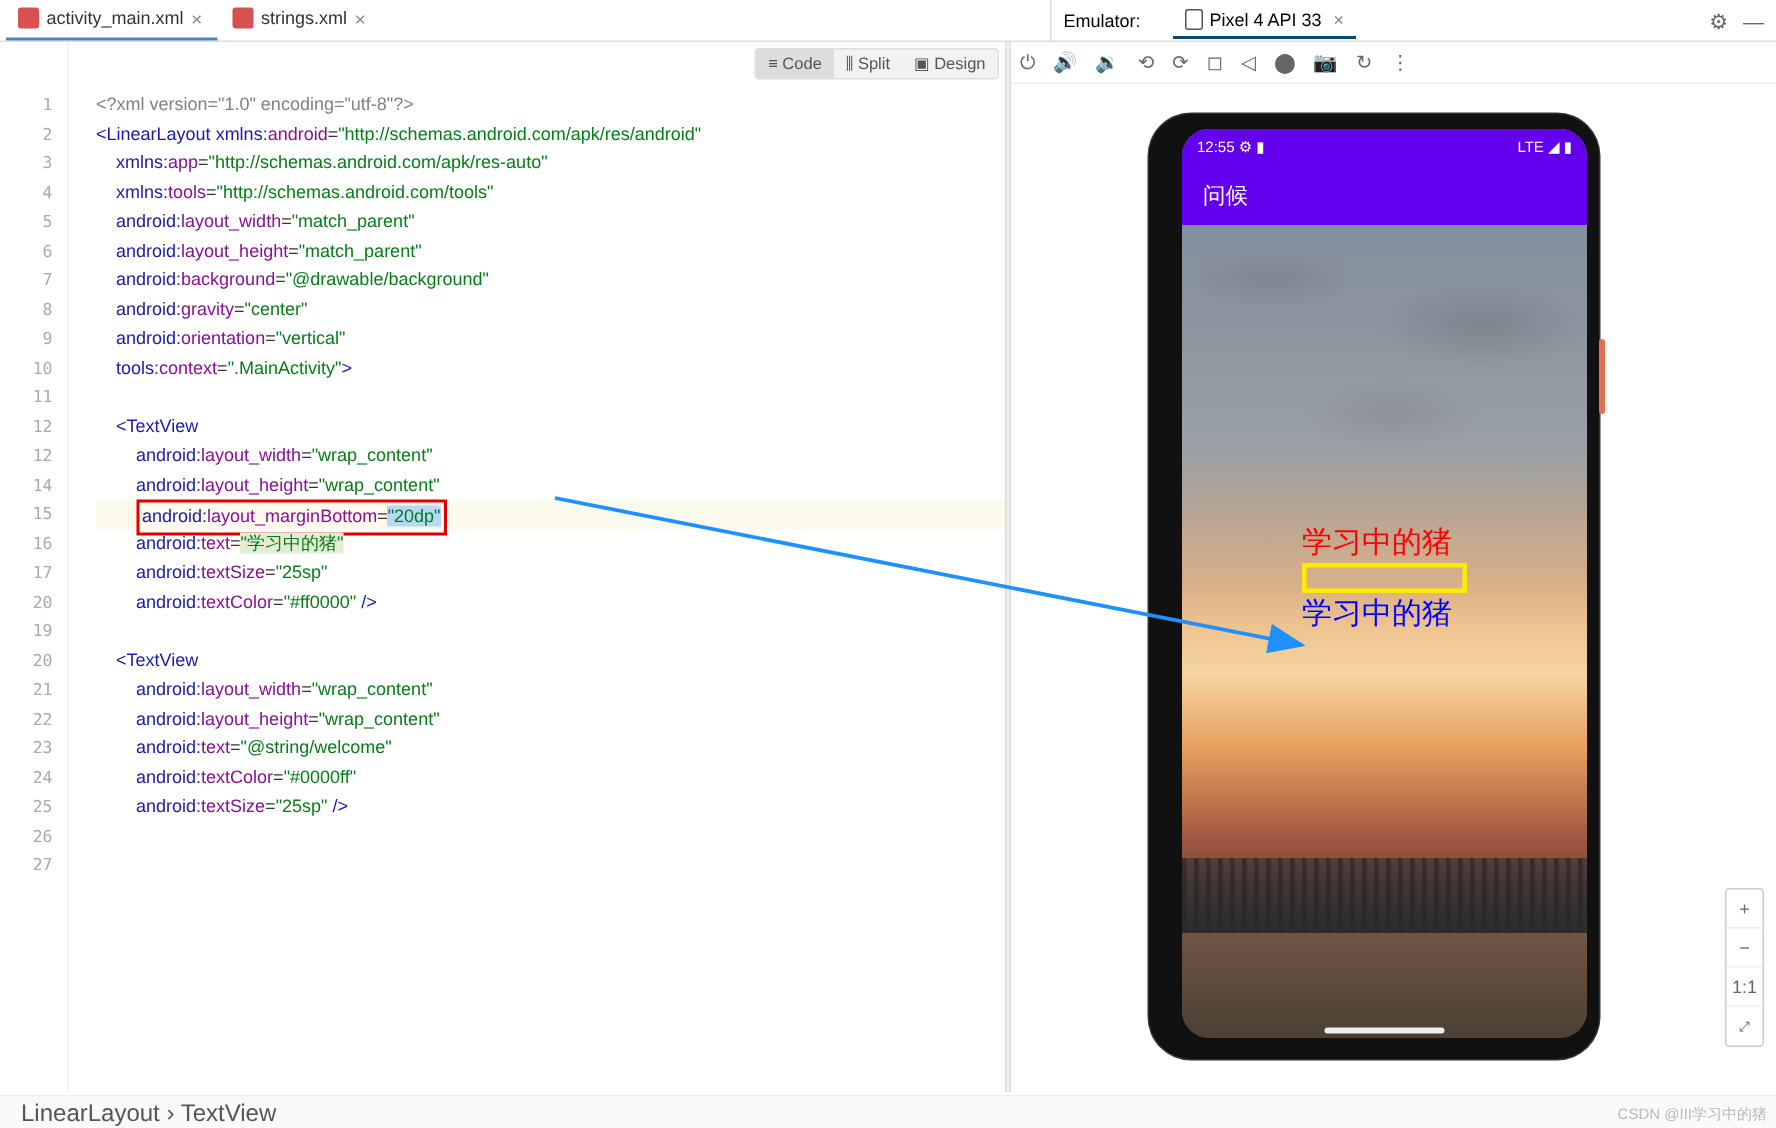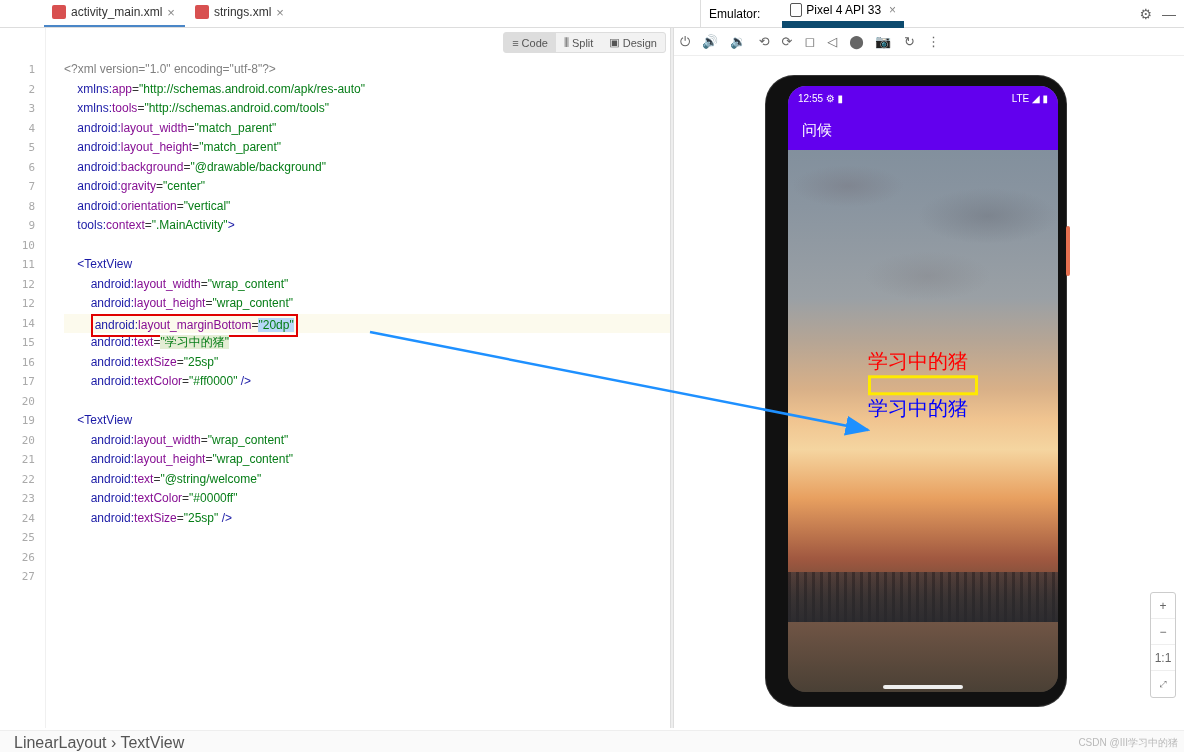--- a/index.html
+++ b/index.html
@@ -6,7 +6,7 @@
 body { background: #fff; width: 1184px; height: 752px; position: relative; overflow: hidden; font-size: 12px; }
 
 .top-row { display: flex; height: 28px; border-bottom: 1px solid #ddd; }
-.tabs-left { flex: 1; display: flex; align-items: center; padding-left: 4px; gap: 2px; margin-left: 40px; }
+.tabs-left { flex: 1; display: flex; align-items: center; padding-left: 4px; gap: 2px; }
 .tab { display: inline-flex; align-items: center; padding: 4px 10px 5px 8px; font-size: 12px; color: #333; border-bottom: 2px solid transparent; gap: 5px; }
 .tab.active { border-bottom-color: #4a86c7; background: #fff; }
 .tab .icon { width: 14px; height: 14px; background: #d85050; border-radius: 2px; display: inline-block; }

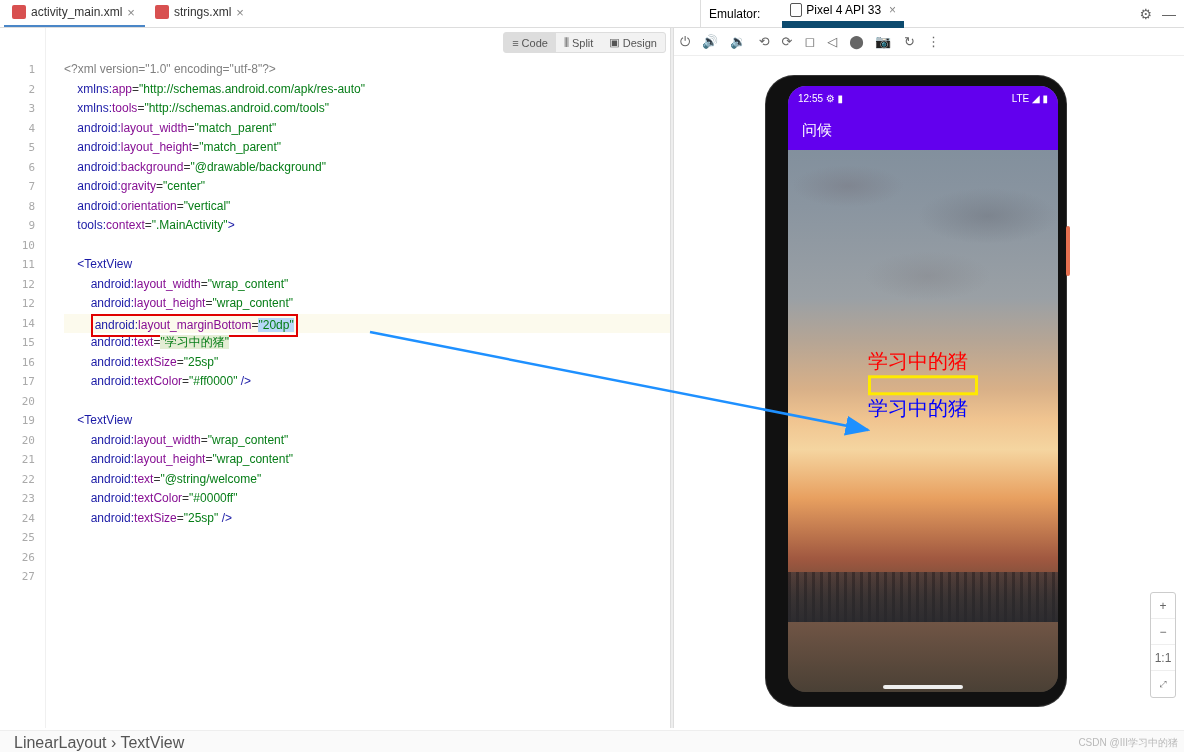--- a/index.html
+++ b/index.html
@@ -13,7 +13,7 @@
 .tab .close { color: #888; font-size: 13px; }
 
 .emu-top { width: 484px; display: flex; align-items: center; padding: 0 8px; gap: 22px; border-left: 1px solid #ddd; }
-.emu-tab { display: inline-flex; align-items: center; gap: 4px; padding: 4px 8px; border-bottom: 7px solid #0c4a6e; font-size: 12px; }
+.emu-tab { display: inline-flex; align-items: center; gap: 4px; padding: 4px 8px; border-bottom: 2px solid #0c4a6e; font-size: 12px; }
 .emu-tab .phone-ic { width: 12px; height: 14px; border: 1px solid #555; border-radius: 2px; display: inline-block; }
 .spacer { flex: 1; }
 .gear-min { display: flex; gap: 10px; color: #666; font-size: 14px; }

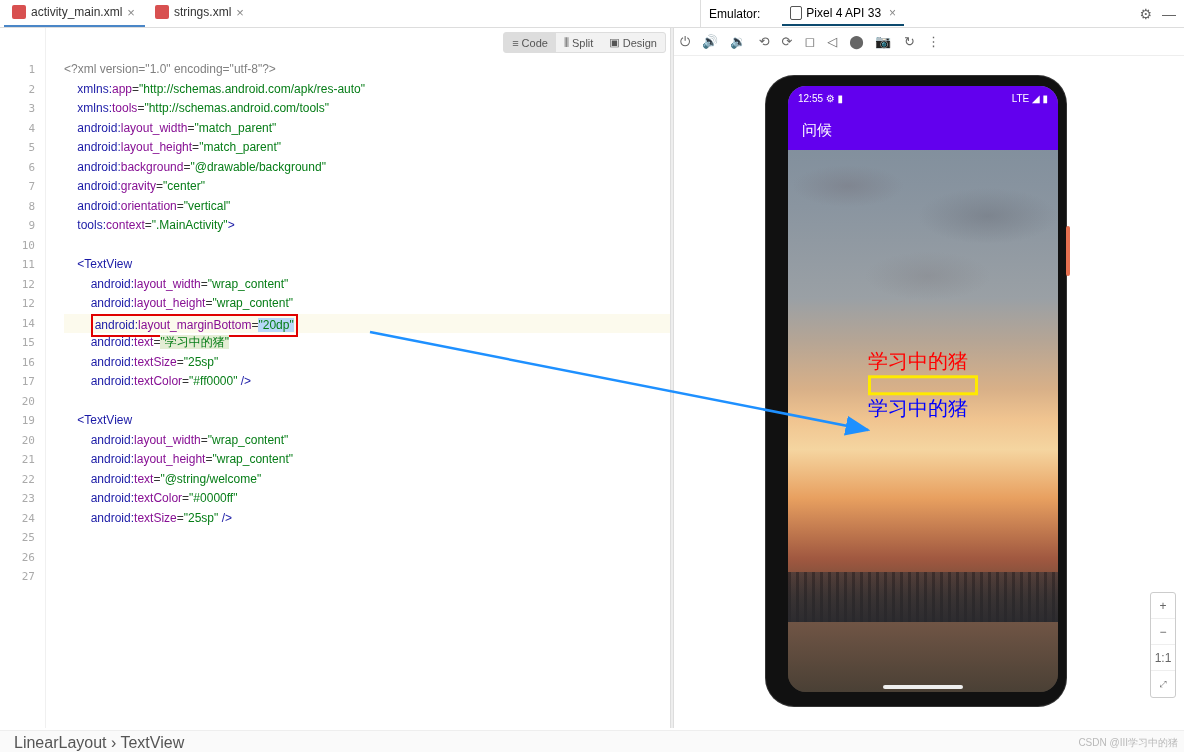--- a/index.html
+++ b/index.html
@@ -177,6 +177,7 @@
 
     <div class="code">
 <div class="code-line"><span class="comment">&lt;?xml version="1.0" encoding="utf-8"?&gt;</span></div>
+<div class="code-line"><span class="tag">&lt;LinearLayout</span> <span class="attr-ns">xmlns:</span><span class="attr-local">android</span><span class="eq">=</span><span class="str">"http://schemas.android.com/apk/res/android"</span></div>
 <div class="code-line">    <span class="attr-ns">xmlns:</span><span class="attr-local">app</span><span class="eq">=</span><span class="str">"http://schemas.android.com/apk/res-auto"</span></div>
 <div class="code-line">    <span class="attr-ns">xmlns:</span><span class="attr-local">tools</span><span class="eq">=</span><span class="str">"http://schemas.android.com/tools"</span></div>
 <div class="code-line">    <span class="attr-ns">android:</span><span class="attr-local">layout_width</span><span class="eq">=</span><span class="str">"match_parent"</span></div>

